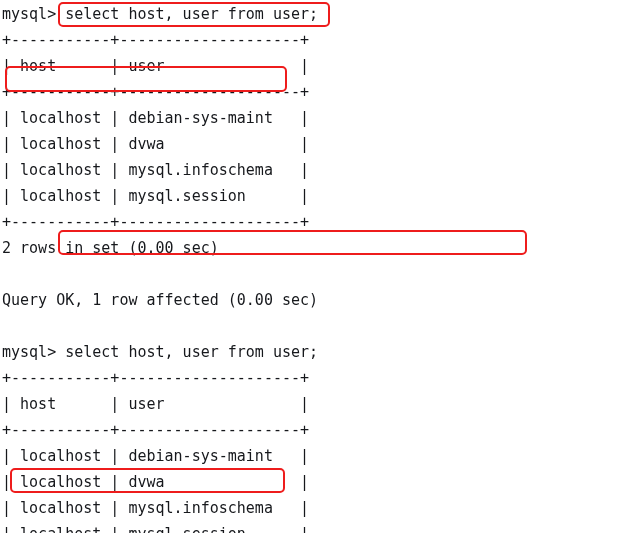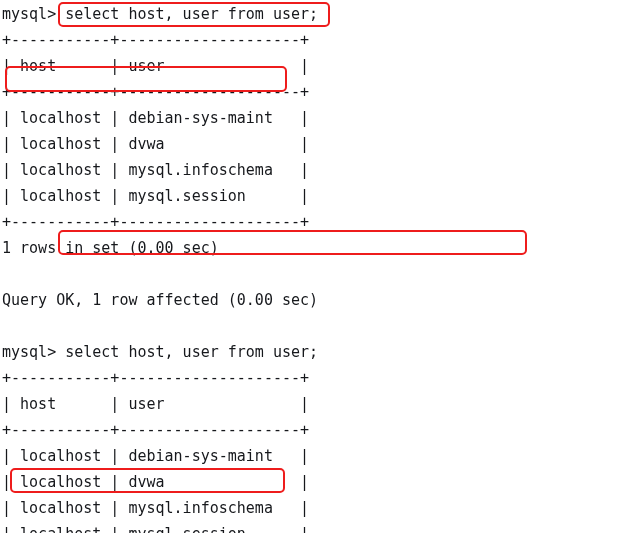--- a/index.html
+++ b/index.html
@@ -56,7 +56,7 @@
       <div class="line">| localhost | mysql.infoschema   |</div>
       <div class="line">| localhost | mysql.session      |</div>
       <div class="line">+-----------+--------------------+</div>
-      <div class="line">1 rows in set (0.00 sec)</div>
+      <div class="line">2 rows in set (0.00 sec)</div>
       <div class="line blank"></div>
       <div class="line">Query OK, 1 row affected (0.00 sec)</div>
       <div class="line blank"></div>

